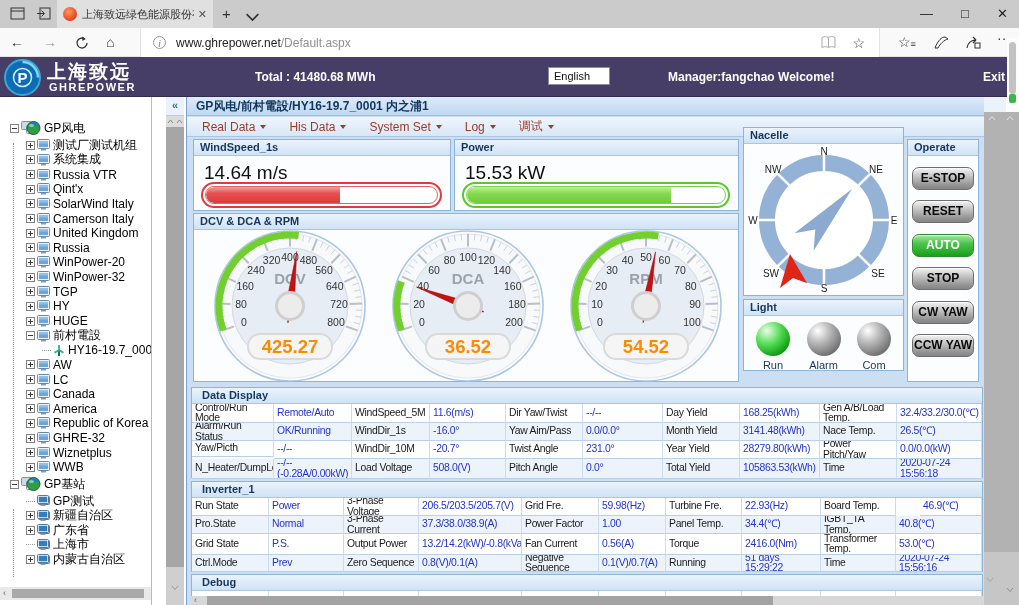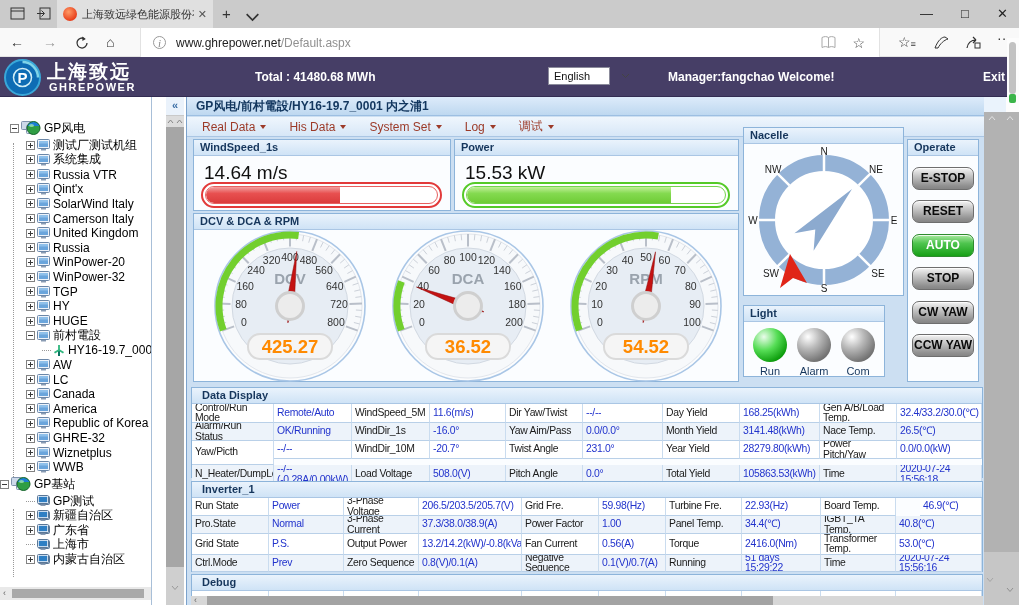--- a/index.html
+++ b/index.html
@@ -789,7 +789,7 @@
             </svg>
           </div>
       </div>
-      <div class="panel" style="left:556px;top:208px;width:142px;height:72px">
+      <div class="panel" style="left:556px;top:202px;width:161px;height:72px">
         <div class="panel-h">Light</div>
         <div id="light-content">
             <div class="lightbox">

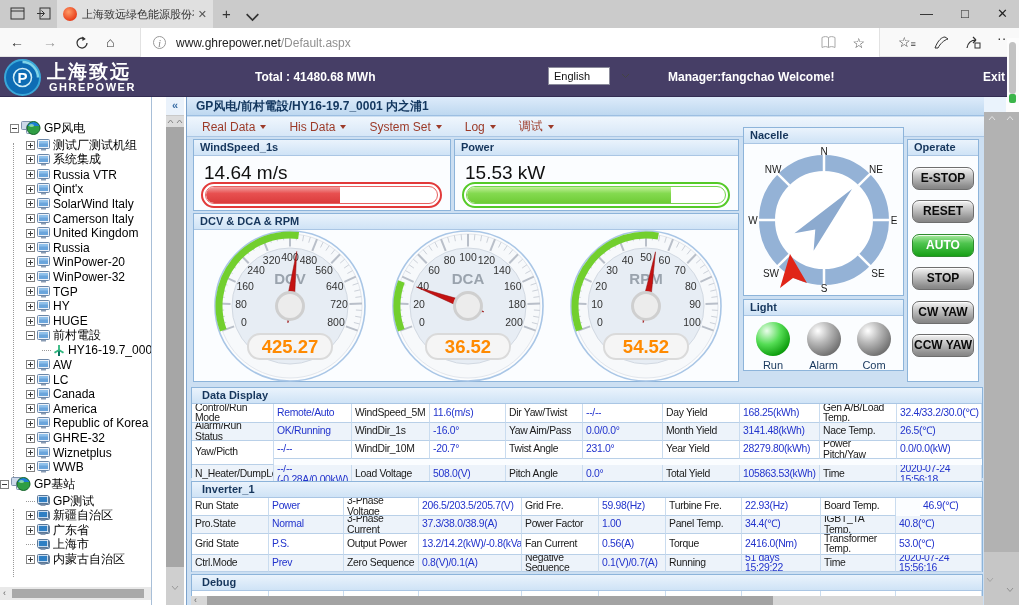--- a/index.html
+++ b/index.html
@@ -1041,7 +1041,7 @@
               <div class="tcell val alt" style="height: 18px;">3141.48(kWh)</div>
               <div class="tcell lbl alt" style="height: 18px;">Nace Temp.</div>
               <div class="tcell val alt" style="height: 18px;">26.5(℃)</div>
-              <div class="tcell lbl" style="height: 24px;">Yaw/Picth</div>
+              <div class="tcell lbl" style="height: 16px;">Yaw/Picth</div>
               <div class="tcell val" style="height: 18px;">--/--</div>
               <div class="tcell lbl" style="height: 18px;">WindDir_10M</div>
               <div class="tcell val" style="height: 18px;">-20.7°</div>

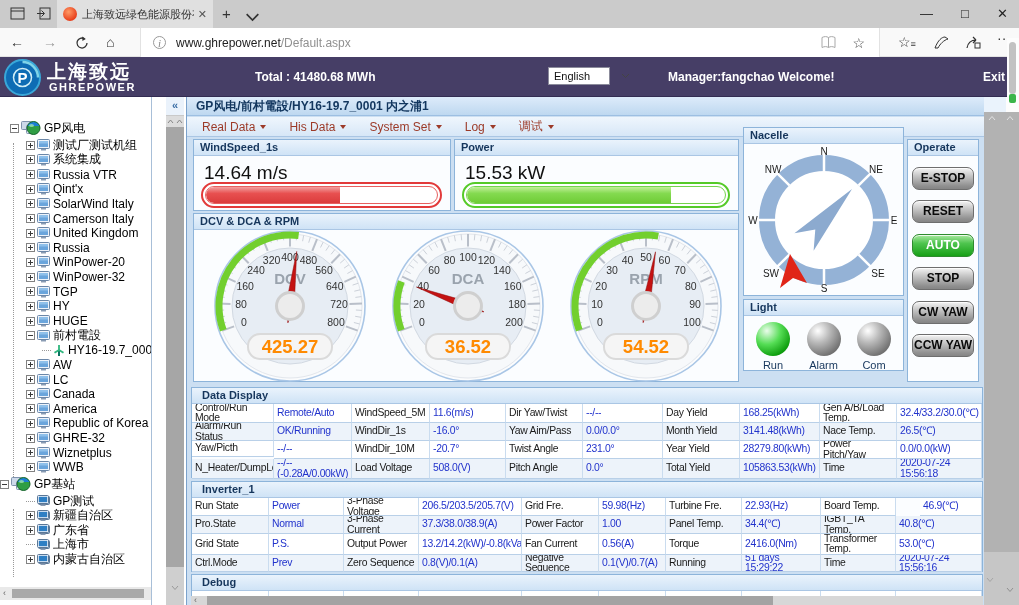--- a/index.html
+++ b/index.html
@@ -611,7 +611,7 @@
             </span>
             <span class="lab">WWB</span>
           </div>
-          <div class="tree-row root" style="">
+          <div class="tree-row root" style="padding-left: 10px;">
             <span class="exp">
               <svg width="9" height="9" viewBox="0 0 9 9">
                 <rect x="0.5" y="0.5" width="8" height="8" fill="#fff" stroke="#828282"></rect>

